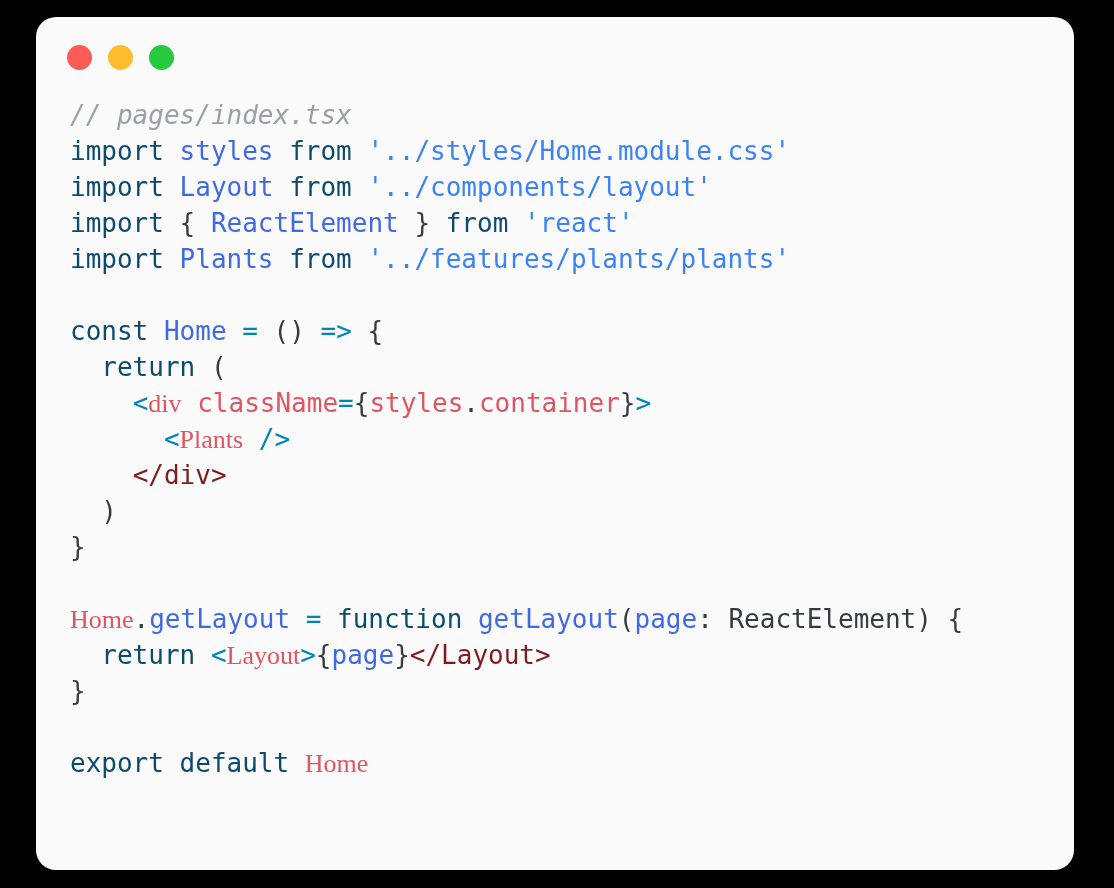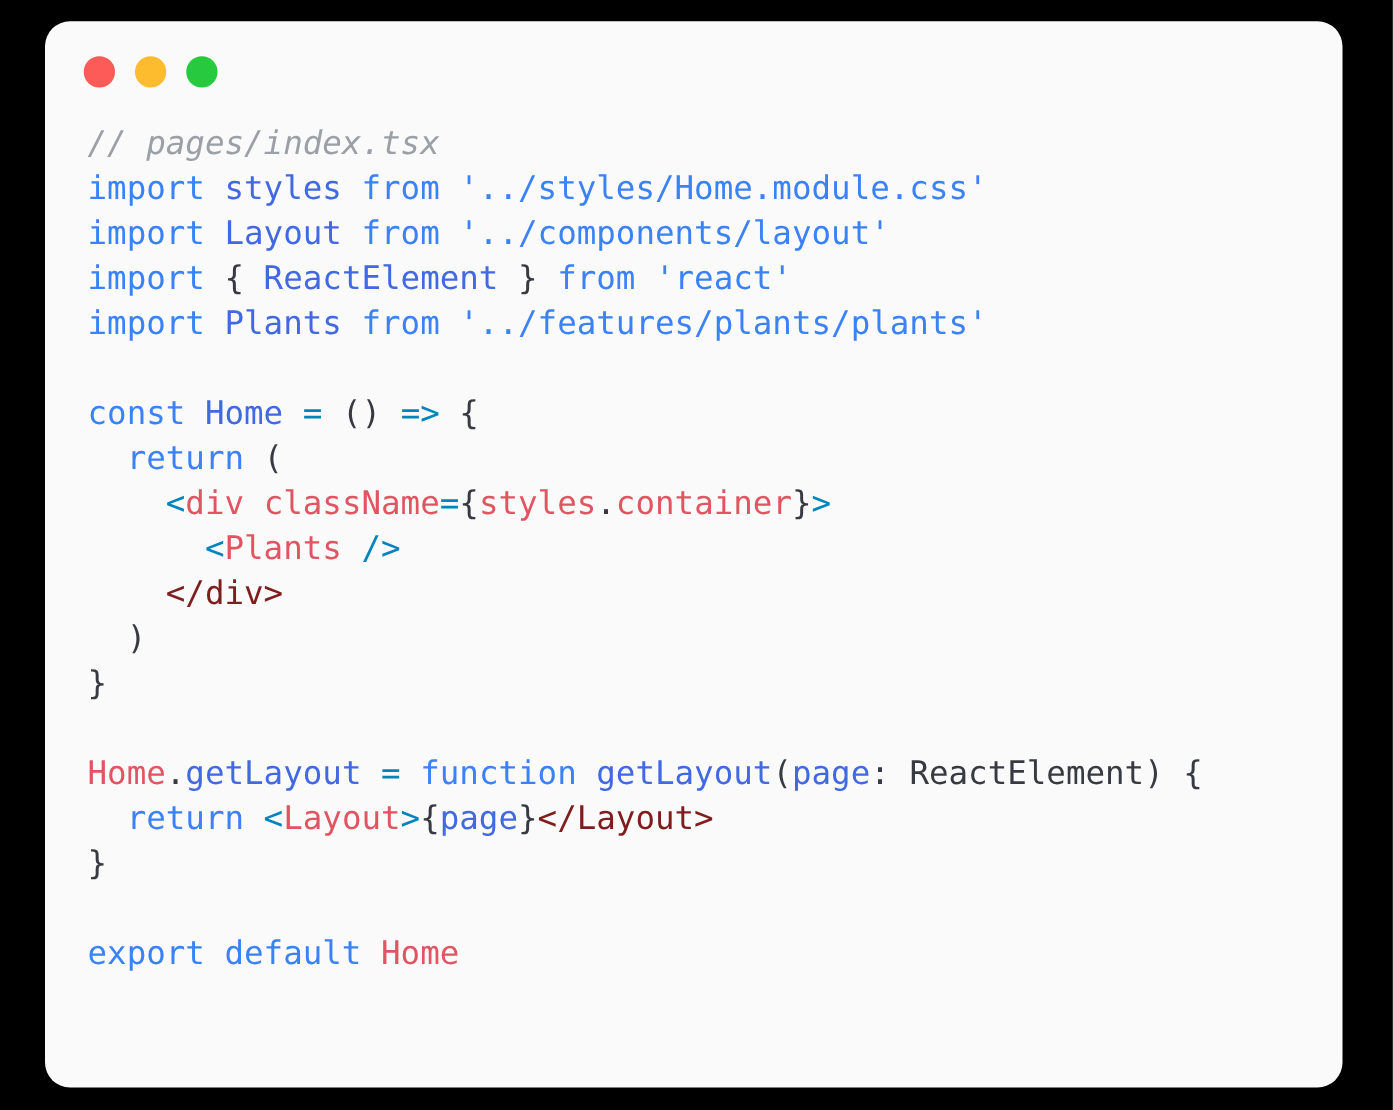--- a/index.html
+++ b/index.html
@@ -62,7 +62,7 @@
   }
   
   .t-comment  { color: #9aa0a6; font-style: italic; }
-  .t-keyword  { color: #3b82f6; }
+  .t-keyword  { color: #0c4a6e; }
   .t-ident    { color: #4169e1; }
   .t-string   { color: #3b82f6; }
   .t-plain    { color: #383a42; }

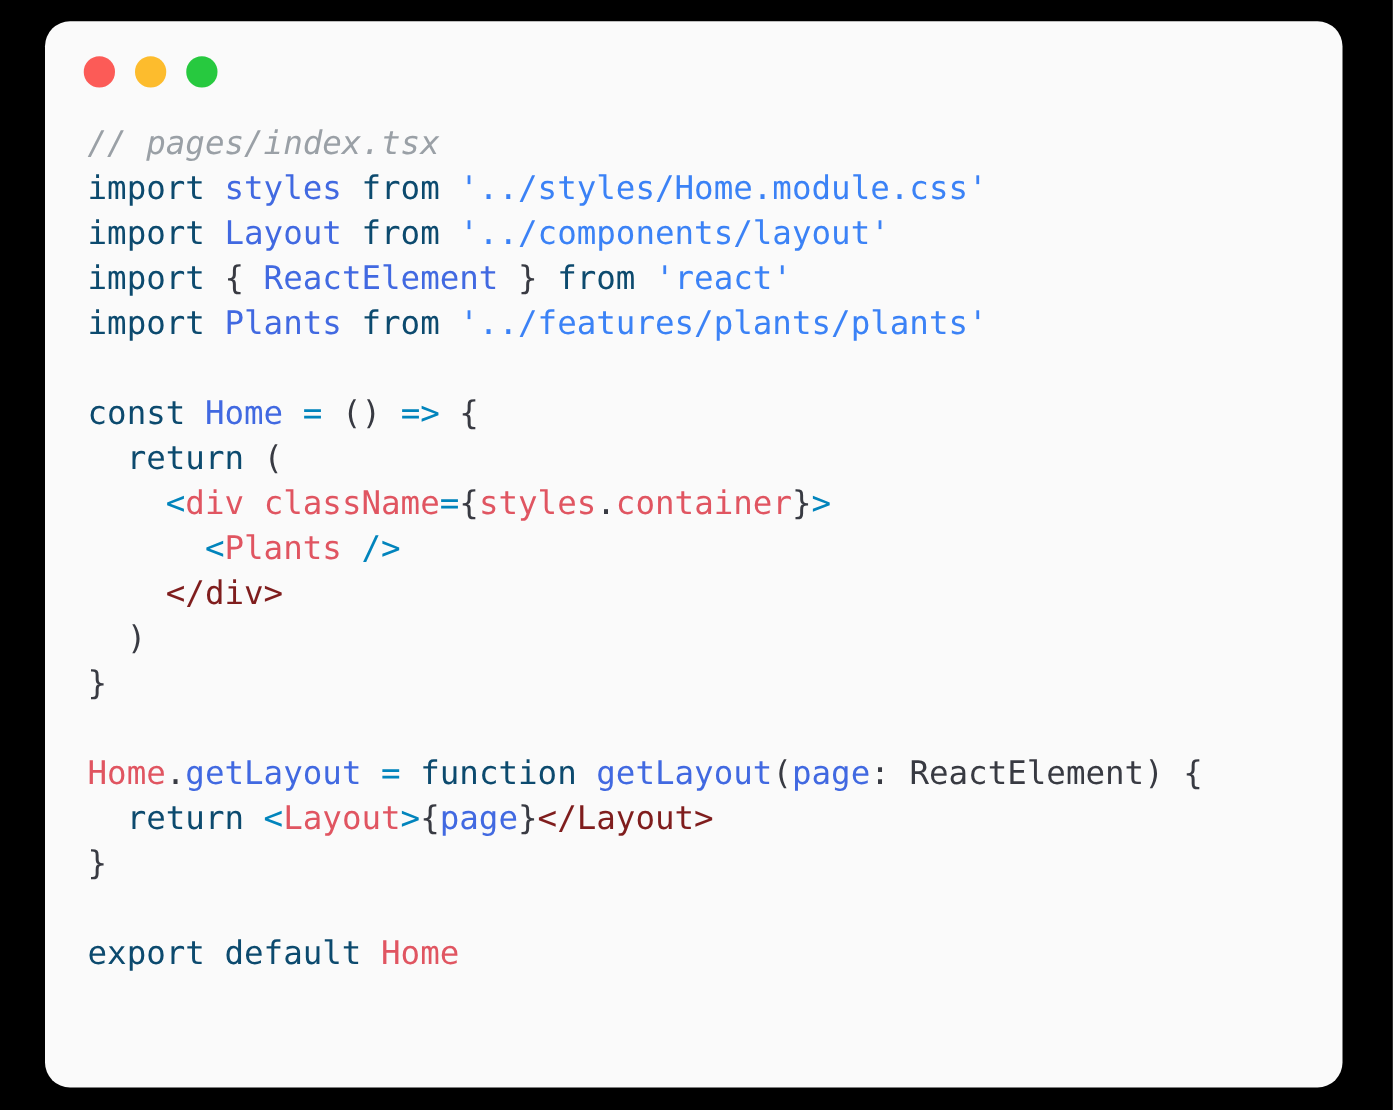--- a/index.html
+++ b/index.html
@@ -67,7 +67,7 @@
   .t-string   { color: #3b82f6; }
   .t-plain    { color: #383a42; }
   .t-operator { color: #0184bc; }
-  .t-tag      { color: #e05561; }
+  .t-tag      { color: #e05561; font-family: Liberation Serif, serif; }
   .t-bracket  { color: #0184bc; }
   .t-closetag { color: #7f1d1d; }
   .t-attr     { color: #e05561; text-align: center; }

